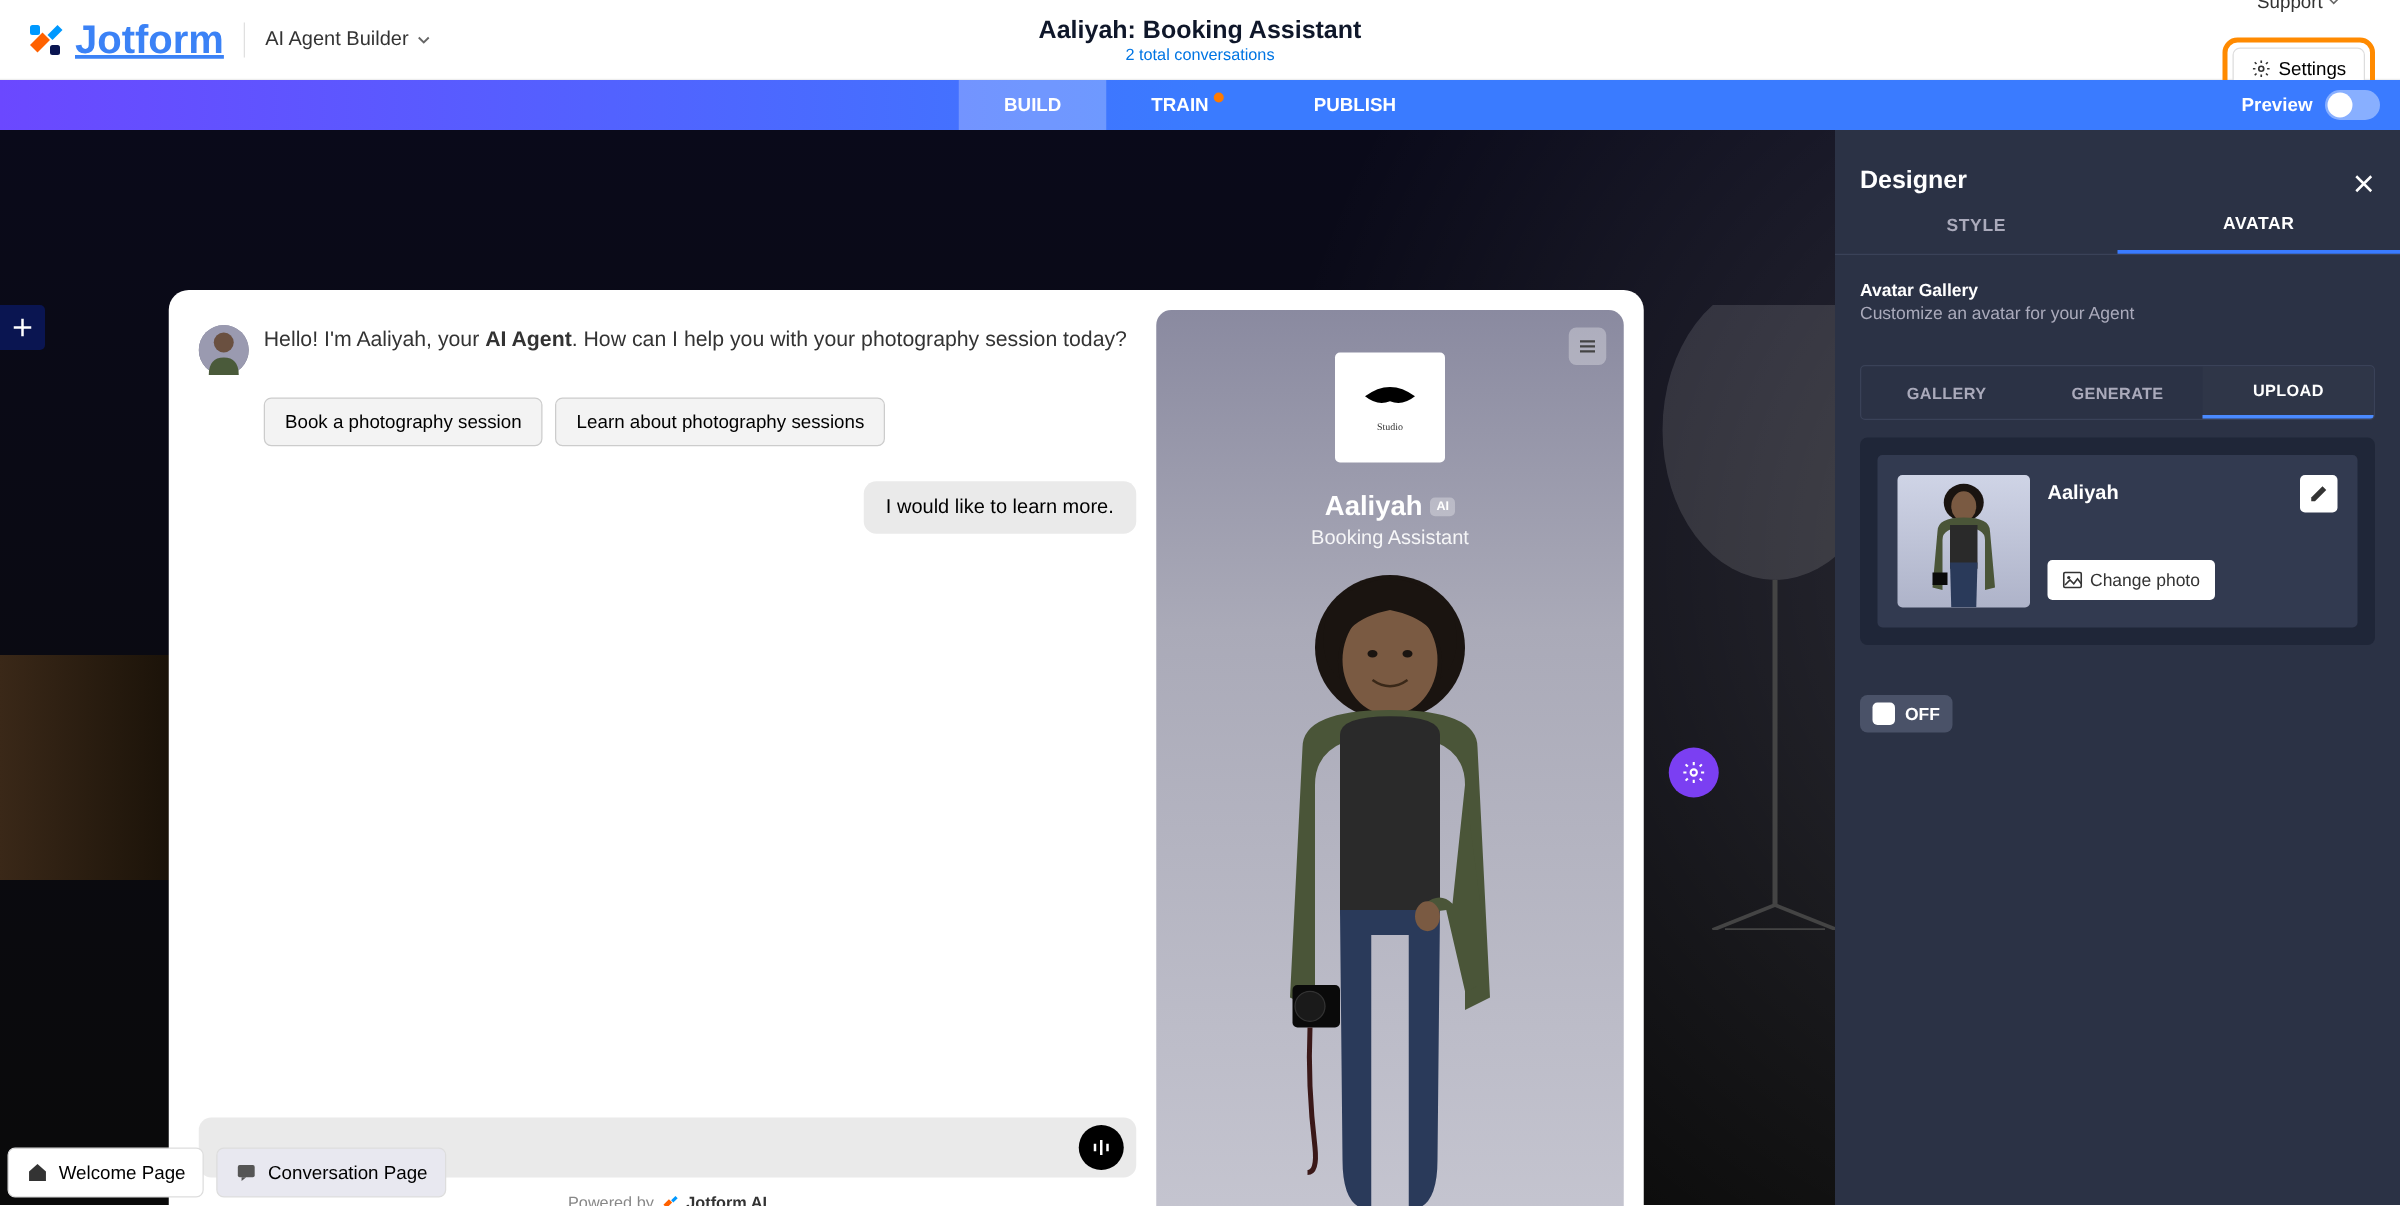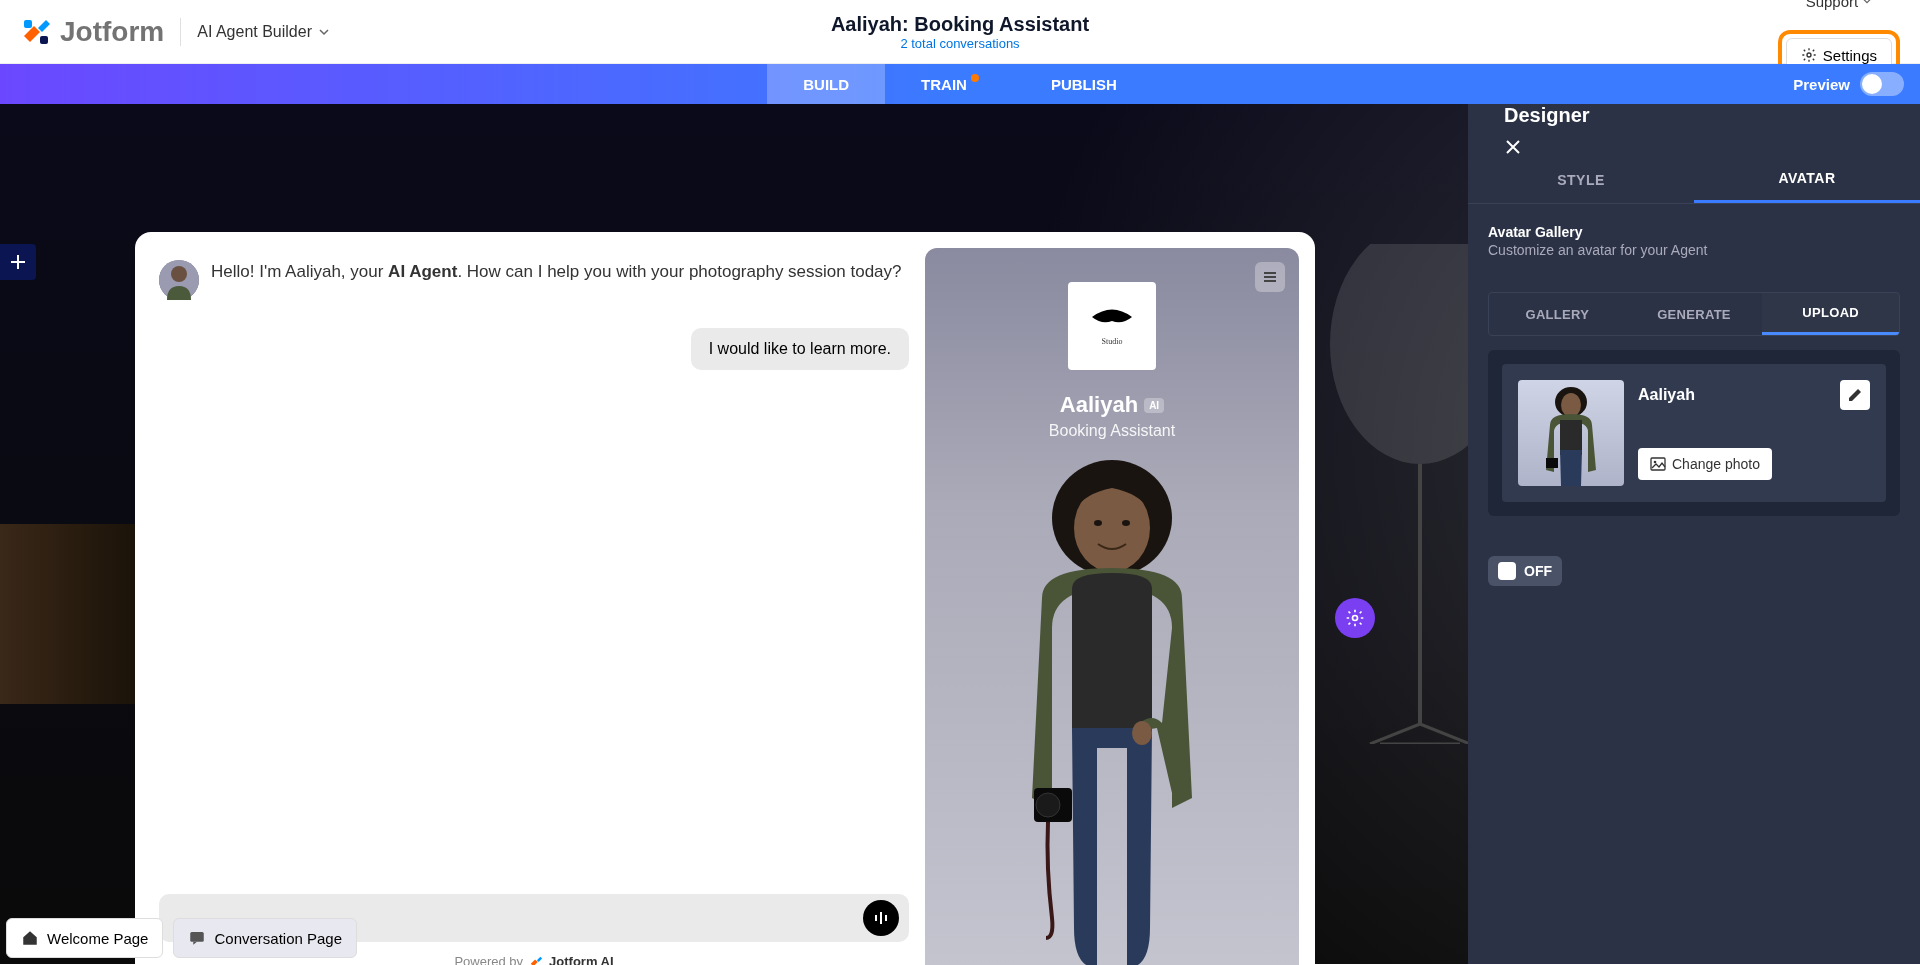--- a/index.html
+++ b/index.html
@@ -9,7 +9,7 @@
 .header { height: 64px; display: flex; align-items: center; padding: 0 20px; border-bottom: 1px solid #eee; background: #fff; }
 .logo-group { display: flex; align-items: center; gap: 8px; }
 .logo-icon { width: 32px; height: 32px; }
-.logo-text { font-size: 28px; font-weight: 700; color: #737373; }
+.logo-text { font-size: 32px; font-weight: 700; color: #3b82f6; text-decoration: underline; }
 .header-divider { width:1px; height:28px; background:#e0e0e0; margin:0 16px; }
 .ai-builder { display: flex; align-items: center; gap: 6px; color: #333; font-size: 16px; cursor: pointer; }
 .page-title-group { position: absolute; left: 50%; transform: translateX(-50%); text-align: center; }

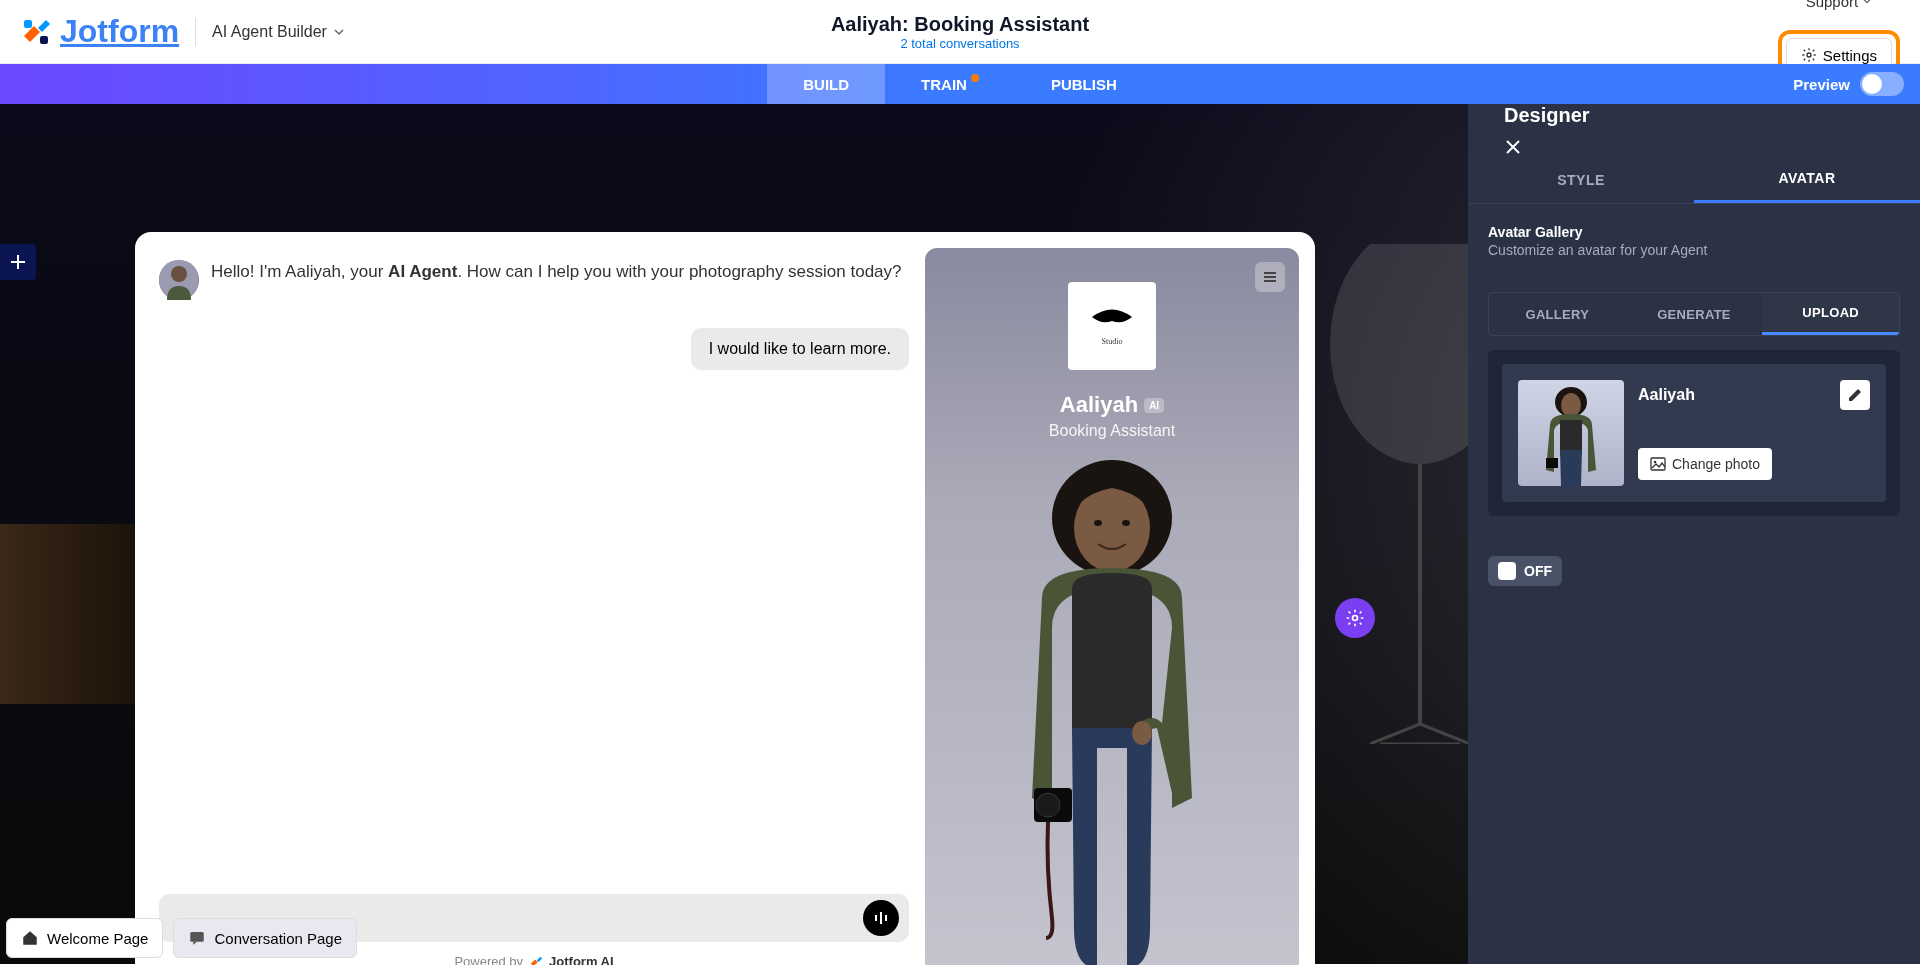--- a/index.html
+++ b/index.html
@@ -69,7 +69,7 @@
 
 
 .designer { position: absolute; right: 0; top: 104px; width: 452px; height: 860px; background: #2b3245; color: #fff; z-index: 10; display: flex; flex-direction: column; }
-.designer-header { height: 52px; display: flex; align-items: flex-start; justify-content: space-between; padding: 0 36px; flex-direction: column; }
+.designer-header { height: 52px; display: flex; align-items: flex-end; justify-content: space-between; padding: 0 20px; }
 .designer-header h2 { font-size: 20px; font-weight: 600; }
 .close-btn { cursor: pointer; font-size: 20px; }
 .designer-tabs { display: flex; height: 48px; border-bottom: 1px solid #3a4258; }

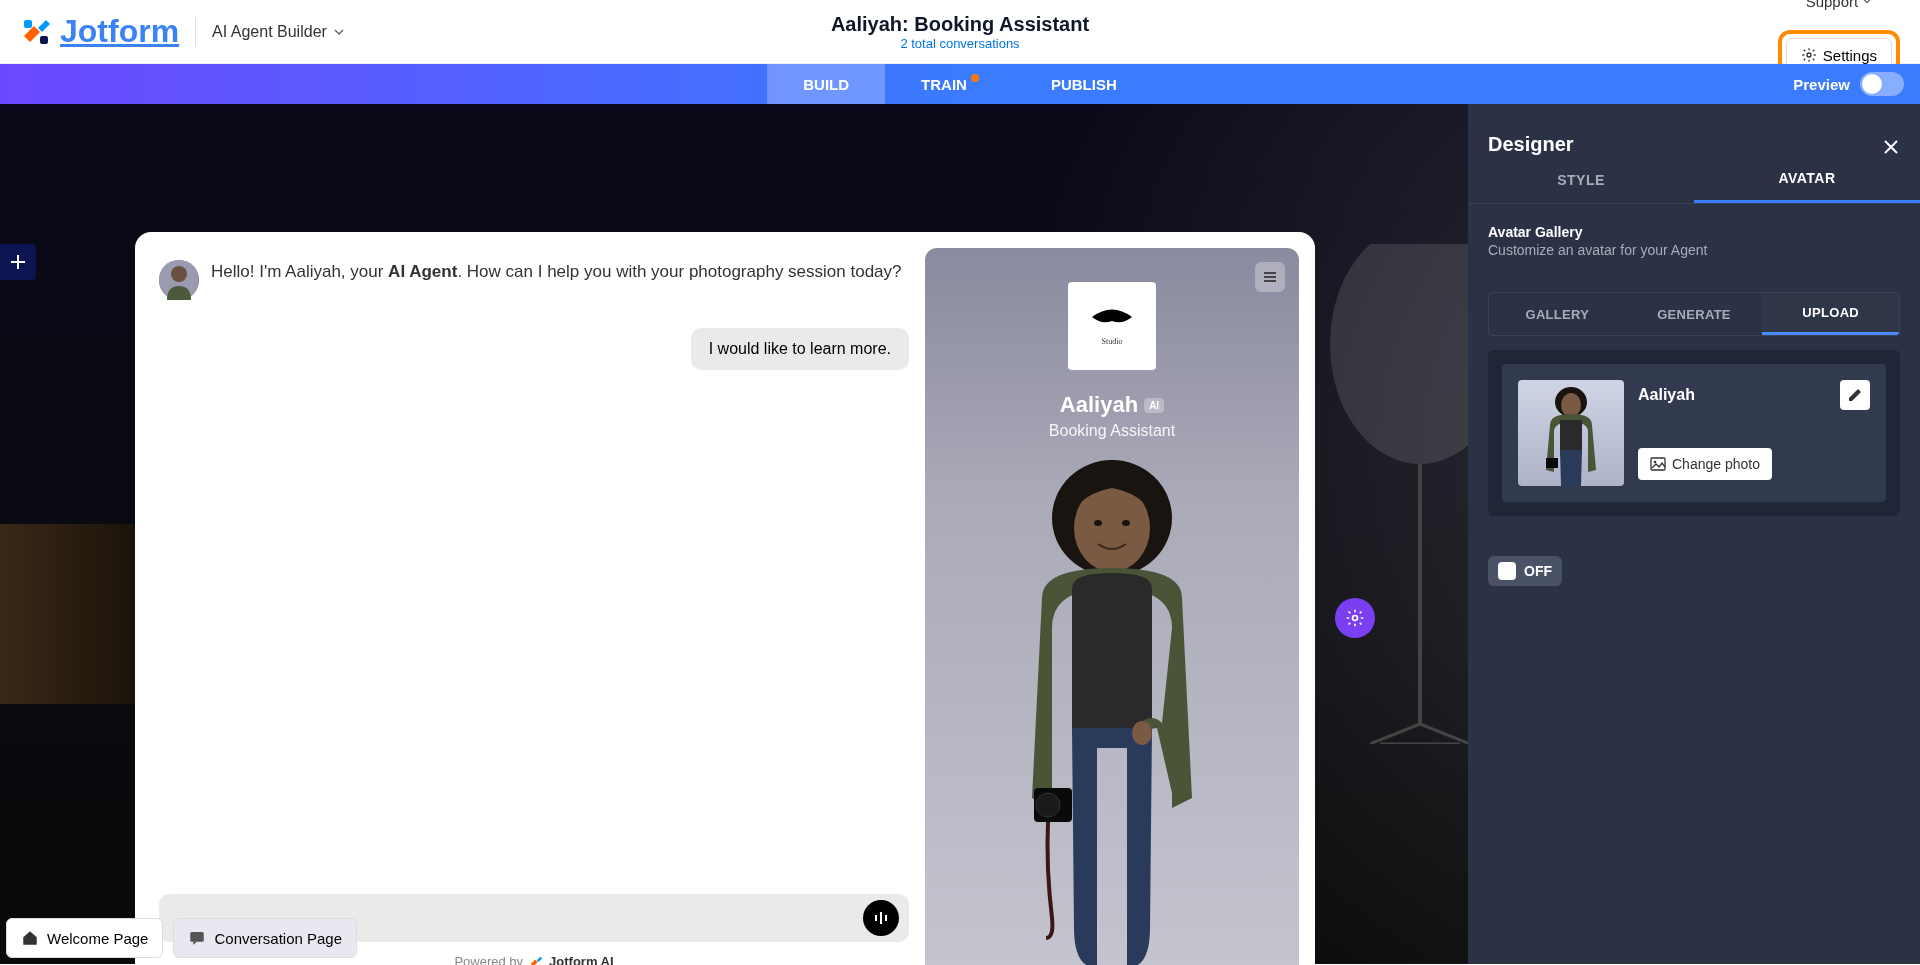--- a/index.html
+++ b/index.html
@@ -205,6 +205,10 @@
           <span>Hello! I'm Aaliyah, your </span><strong>AI Agent</strong><span>. How can I help you with your photography session today?</span>
         </div>
       </div>
+      <div class="chat-buttons">
+        <button class="chat-chip">Book a photography session</button>
+        <button class="chat-chip">Learn about photography sessions</button>
+      </div>
       <div class="user-msg">I would like to learn more.</div>
       <div class="chat-input-bar">
         <input class="chat-input" style="">

